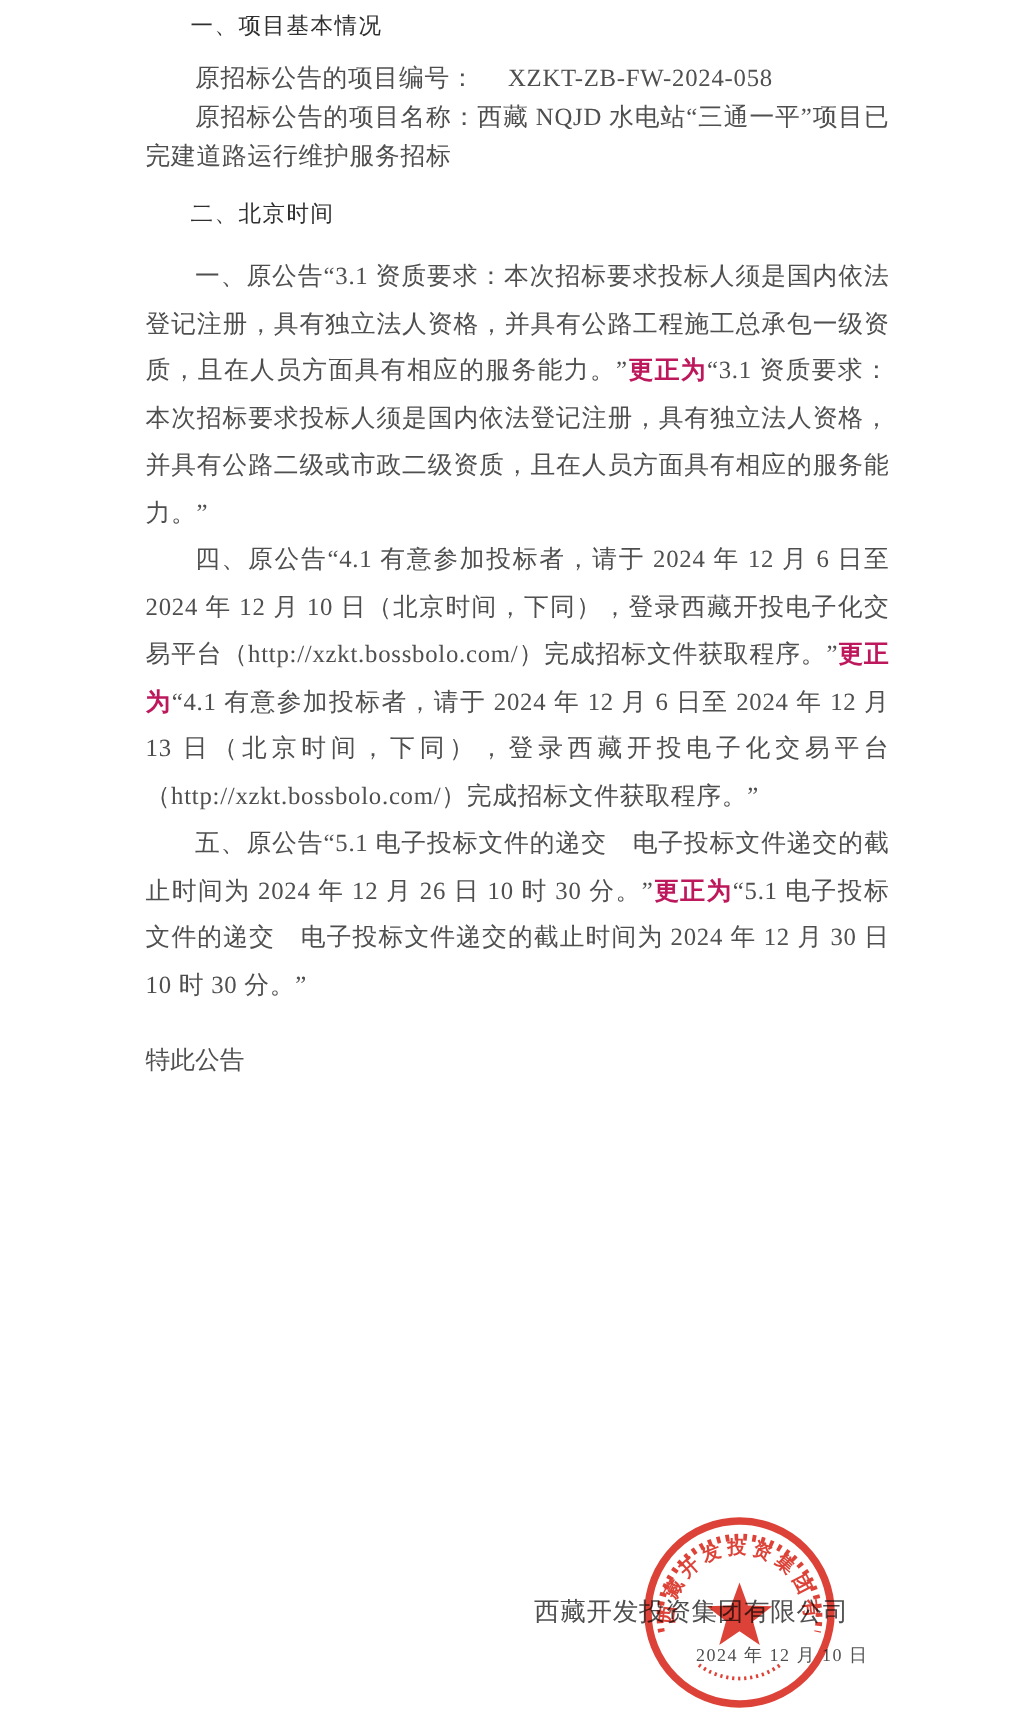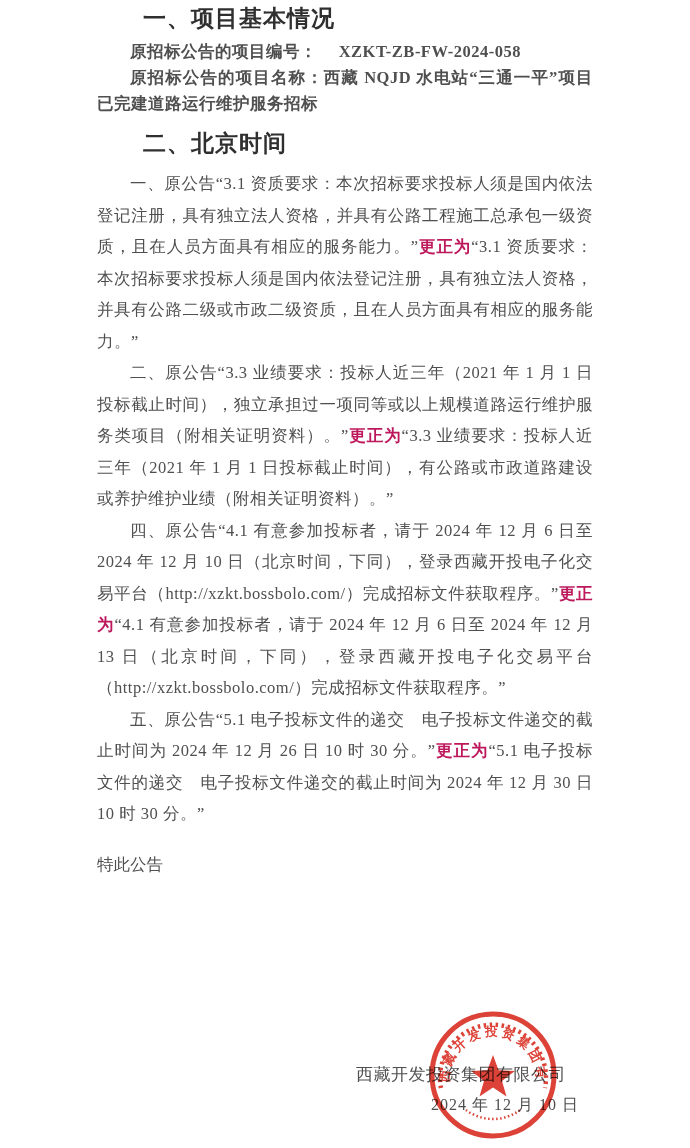--- a/index.html
+++ b/index.html
@@ -17,8 +17,8 @@
   }
   .heading {
     font-family: "Liberation Sans", "DejaVu Sans", sans-serif;
-    font-size: 23px;
-    font-weight: 700;
+    font-size: 15px;
+    font-weight: 400;
     color: #2f2f2f;
     margin: 0;
     line-height: 24px;

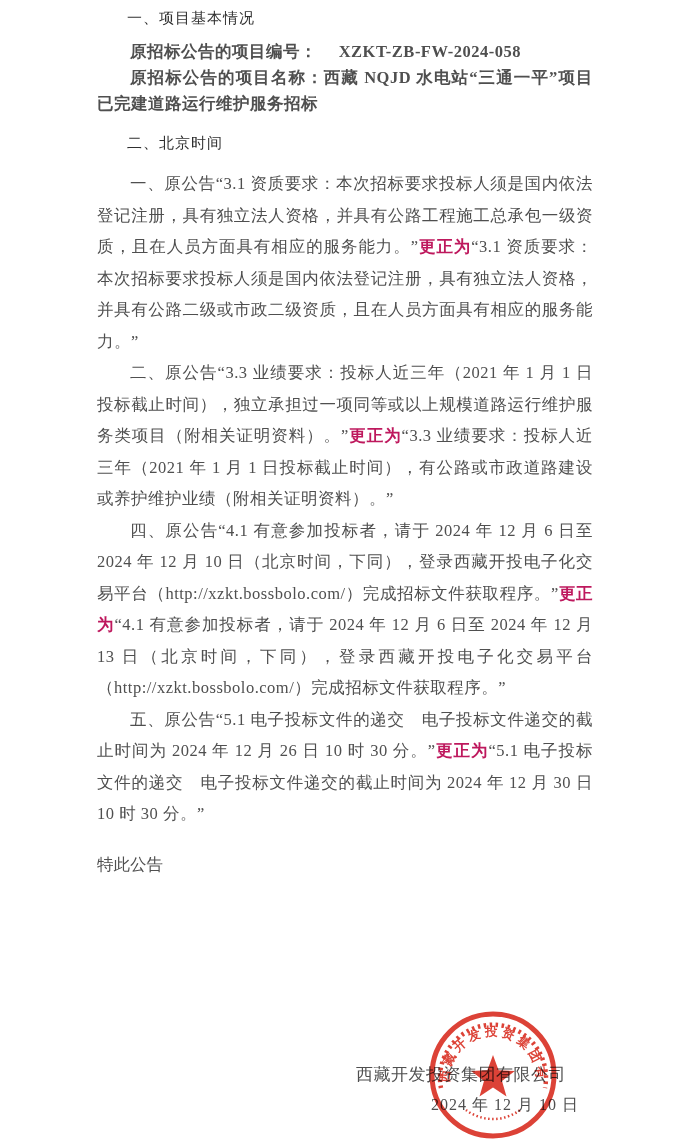--- a/index.html
+++ b/index.html
@@ -35,7 +35,7 @@
     letter-spacing: 0.5px;
   }
   .paras-basic { margin-top: 9px; }
-  .paras-basic .para { line-height: 26px; font-weight: bold; }
+  .paras-basic .para { line-height: 26px; }
   .paras-corrections { margin-top: 13px; }
   .paras-corrections .para { line-height: 31.5px; }
   .para .bold { font-weight: 700; color: #be185d; }

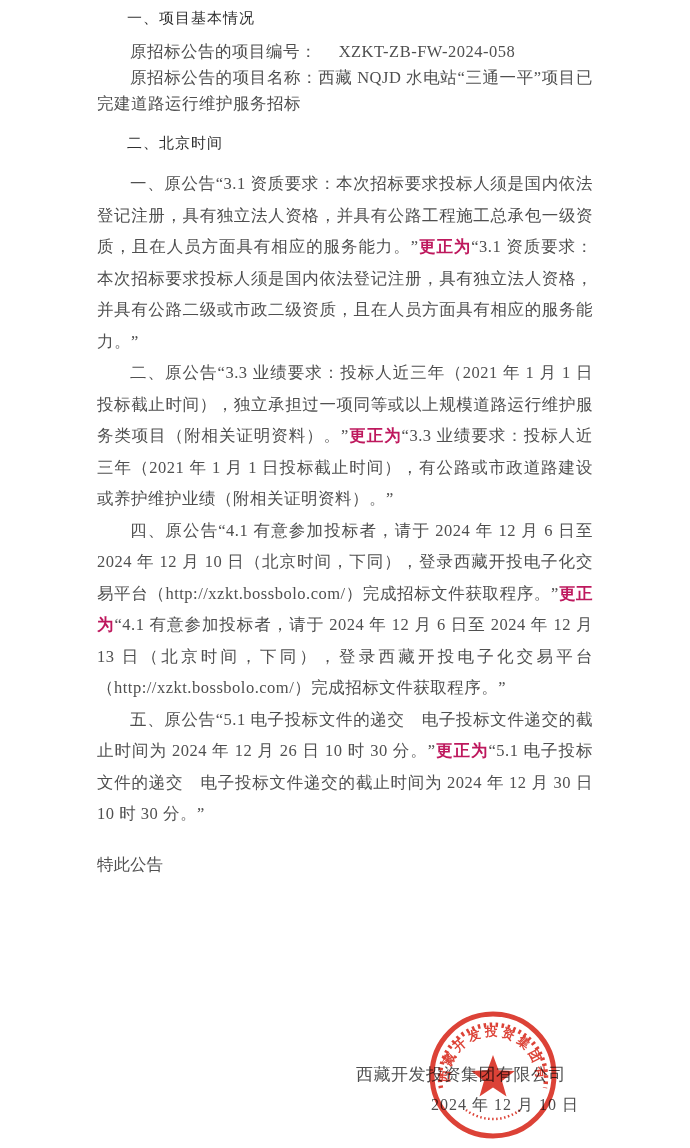--- a/index.html
+++ b/index.html
@@ -86,7 +86,6 @@
 
   <div class="paras paras-corrections">
       <p class="para"><span>一、原公告“3.1 资质要求：本次招标要求投标人须是国内依法登记注册，具有独立法人资格，并具有公路工程施工总承包一级资质，且在人员方面具有相应的服务能力。”</span><span class="bold">更正为</span><span>“3.1 资质要求：本次招标要求投标人须是国内依法登记注册，具有独立法人资格，并具有公路二级或市政二级资质，且在人员方面具有相应的服务能力。”</span></p>
-      <p class="para"><span>二、原公告“3.3 业绩要求：投标人近三年（2021 年 1 月 1 日投标截止时间），独立承担过一项同等或以上规模道路运行维护服务类项目（附相关证明资料）。”</span><span class="bold">更正为</span><span>“3.3 业绩要求：投标人近三年（2021 年 1 月 1 日投标截止时间），有公路或市政道路建设或养护维护业绩（附相关证明资料）。”</span></p>
       <p class="para"><span>四、原公告“4.1 有意参加投标者，请于 2024 年 12 月 6 日至 2024 年 12 月 10 日（北京时间，下同），登录西藏开投电子化交易平台（http://xzkt.bossbolo.com/）完成招标文件获取程序。”</span><span class="bold">更正为</span><span>“4.1 有意参加投标者，请于 2024 年 12 月 6 日至 2024 年 12 月 13 日（北京时间，下同），登录西藏开投电子化交易平台（http://xzkt.bossbolo.com/）完成招标文件获取程序。”</span></p>
       <p class="para"><span>五、原公告“5.1 电子投标文件的递交　电子投标文件递交的截止时间为 2024 年 12 月 26 日 10 时 30 分。”</span><span class="bold">更正为</span><span>“5.1 电子投标文件的递交　电子投标文件递交的截止时间为 2024 年 12 月 30 日 10 时 30 分。”</span></p>
     </div>

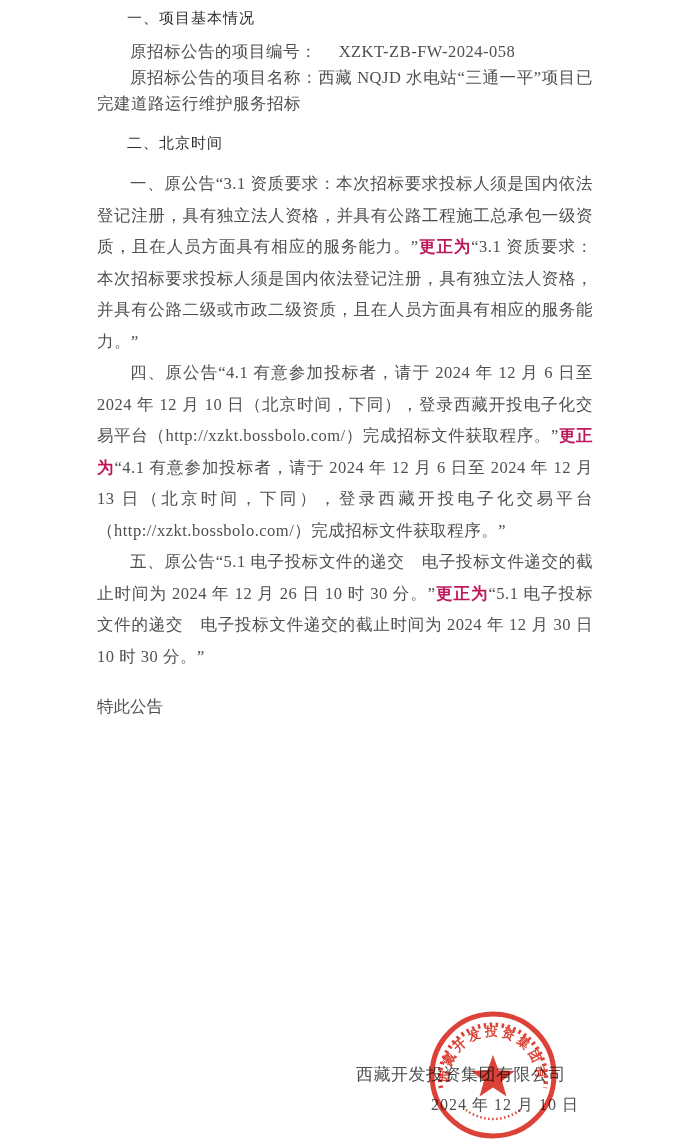--- a/index.html
+++ b/index.html
@@ -56,7 +56,7 @@
     position: absolute;
     top: 1095px;
     right: 111px;
-    font-size: 16px;
+    font-size: 12px;
     letter-spacing: 1px;
     white-space: nowrap;
   }

